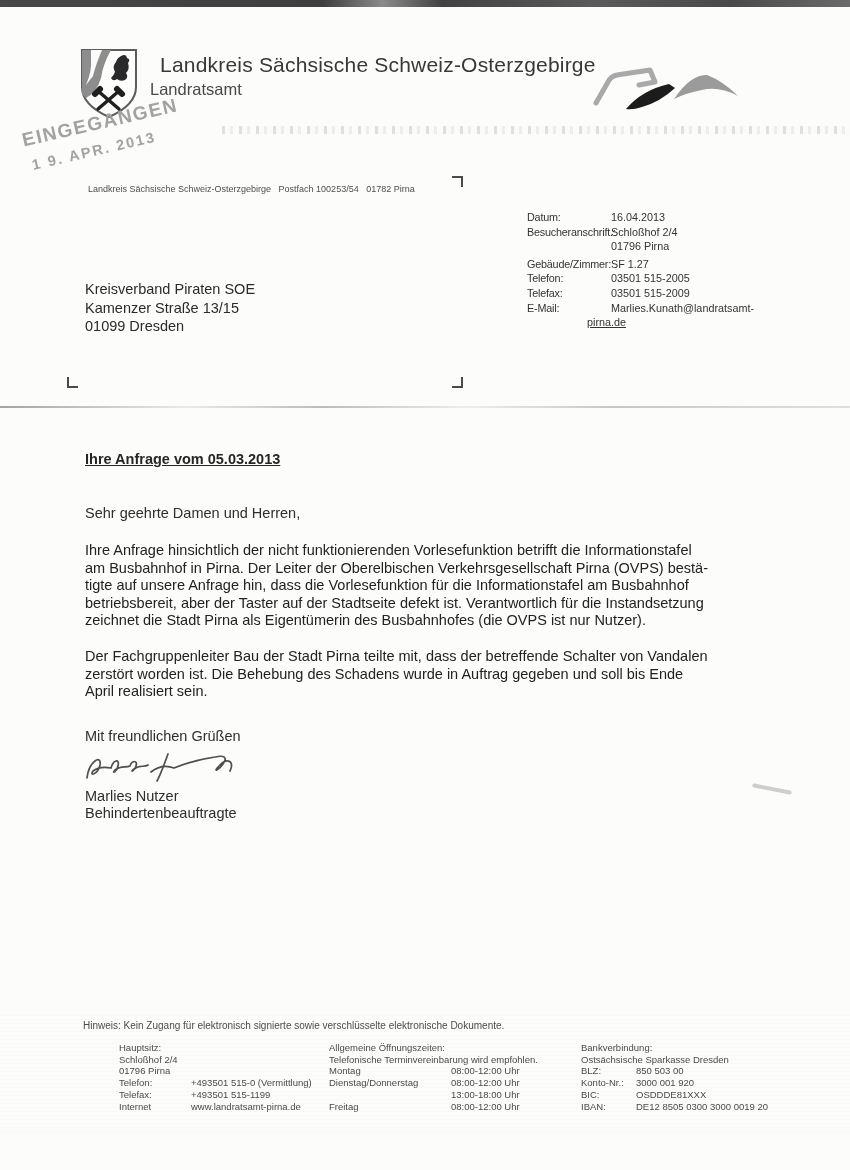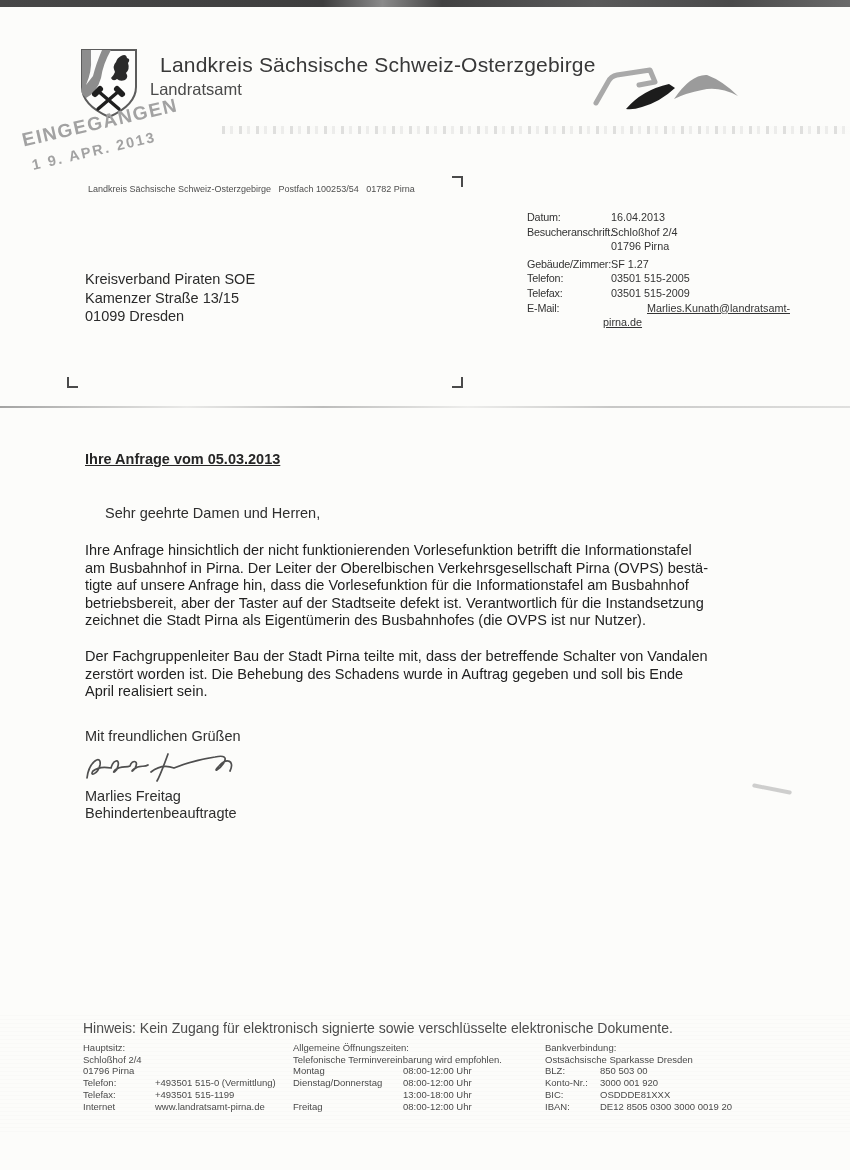--- a/index.html
+++ b/index.html
@@ -39,7 +39,7 @@
   .meta .email{text-decoration:underline;margin-left:36px;}
   .meta .email2{margin-left:76px;text-decoration:underline;display:inline-block;}
   
-  .recipient{left:85px;top:270px;font-size:14.5px;line-height:18.6px;white-space:pre-line;color:#2b2b2b;}
+  .recipient{left:85px;top:280px;font-size:14.5px;line-height:18.6px;white-space:pre-line;color:#2b2b2b;}
   
   .crease{left:0;top:406px;width:850px;height:2px;
     background:linear-gradient(90deg,rgba(90,90,90,.55),rgba(160,160,160,.2) 22%,rgba(110,110,110,.45) 38%,rgba(170,170,170,.18) 55%,rgba(120,120,120,.4) 72%,rgba(150,150,150,.28) 100%);}

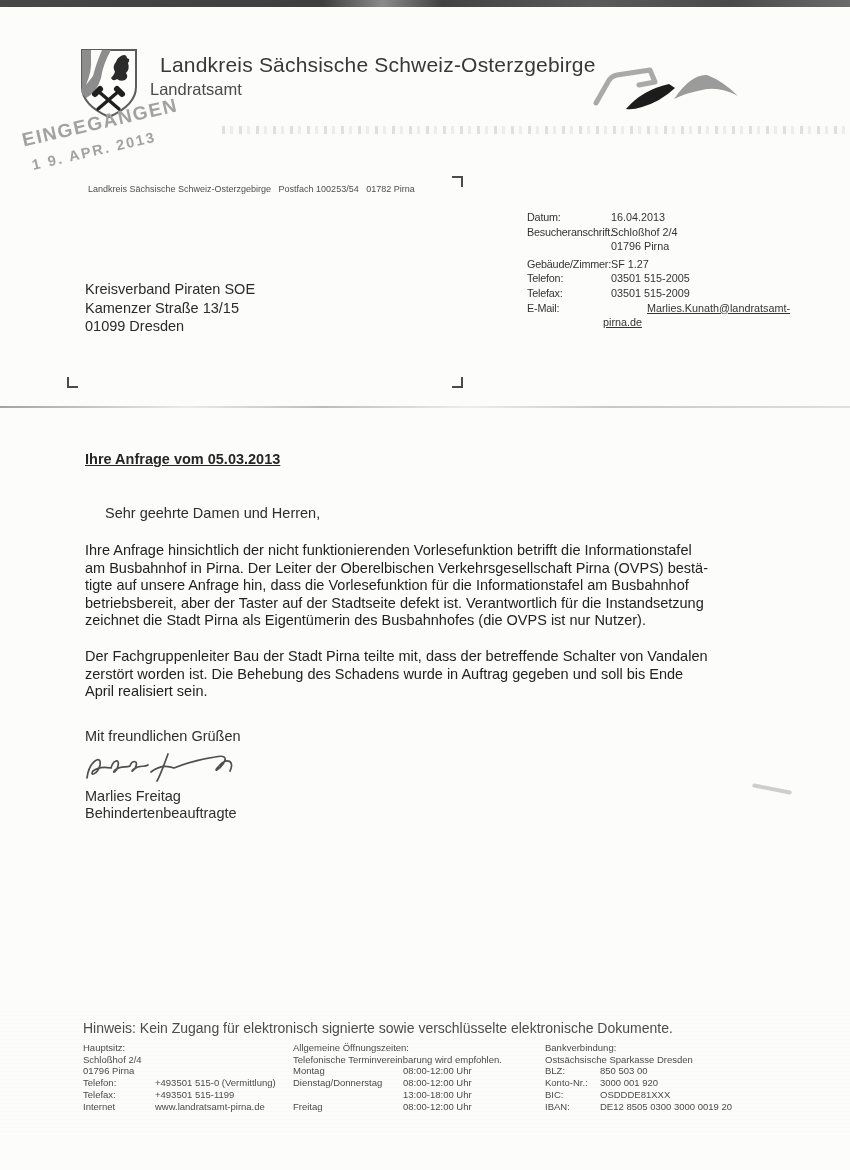--- a/index.html
+++ b/index.html
@@ -36,7 +36,7 @@
   .meta .row{white-space:nowrap;padding-left:42px;}
   .meta .lbl{display:inline-block;width:84px;letter-spacing:-.2px;}
   .meta .gap{margin-top:3px;}
-  .meta .email{text-decoration:underline;margin-left:36px;}
+  .meta .email{}
   .meta .email2{margin-left:76px;text-decoration:underline;display:inline-block;}
   
   .recipient{left:85px;top:280px;font-size:14.5px;line-height:18.6px;white-space:pre-line;color:#2b2b2b;}

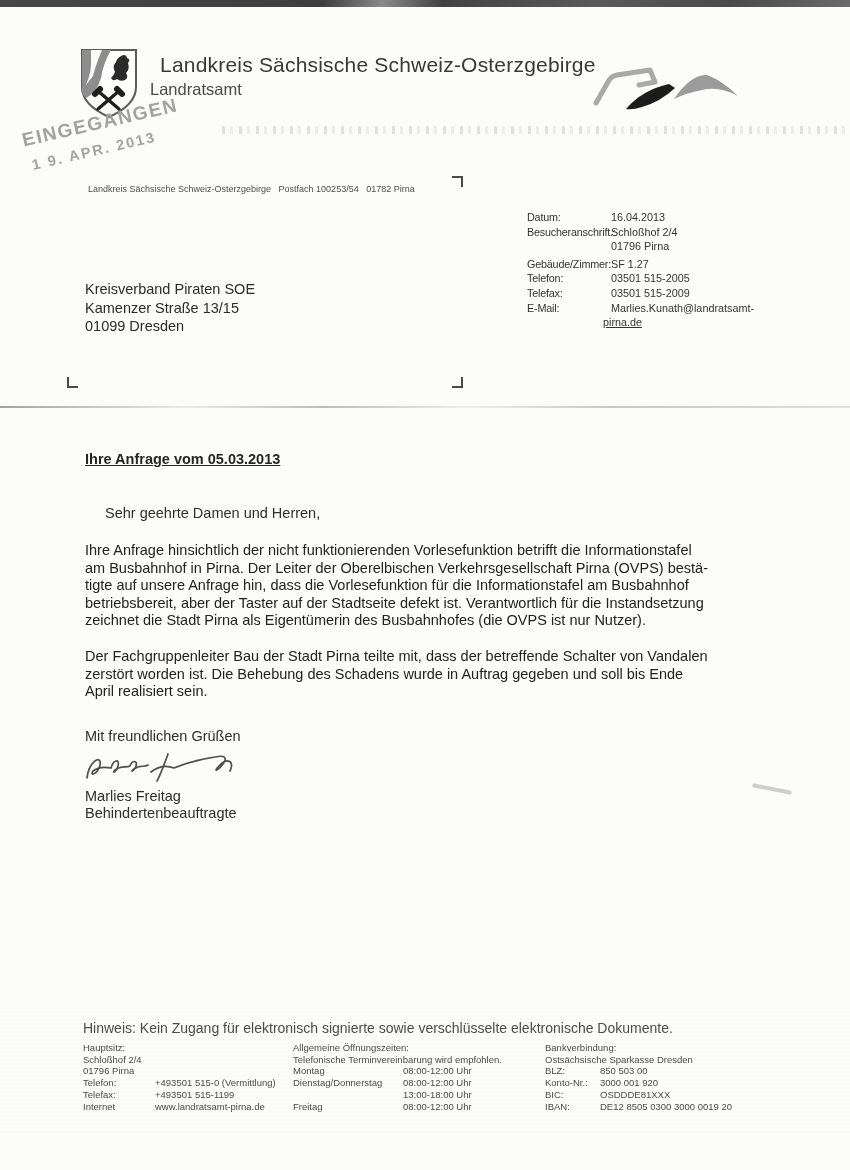--- a/index.html
+++ b/index.html
@@ -37,7 +37,7 @@
   .meta .lbl{display:inline-block;width:84px;letter-spacing:-.2px;}
   .meta .gap{margin-top:3px;}
   .meta .email{}
-  .meta .email2{margin-left:76px;text-decoration:underline;display:inline-block;}
+  .meta .email2{margin-left:60px;text-decoration:underline;display:inline-block;}
   
   .recipient{left:85px;top:280px;font-size:14.5px;line-height:18.6px;white-space:pre-line;color:#2b2b2b;}
   

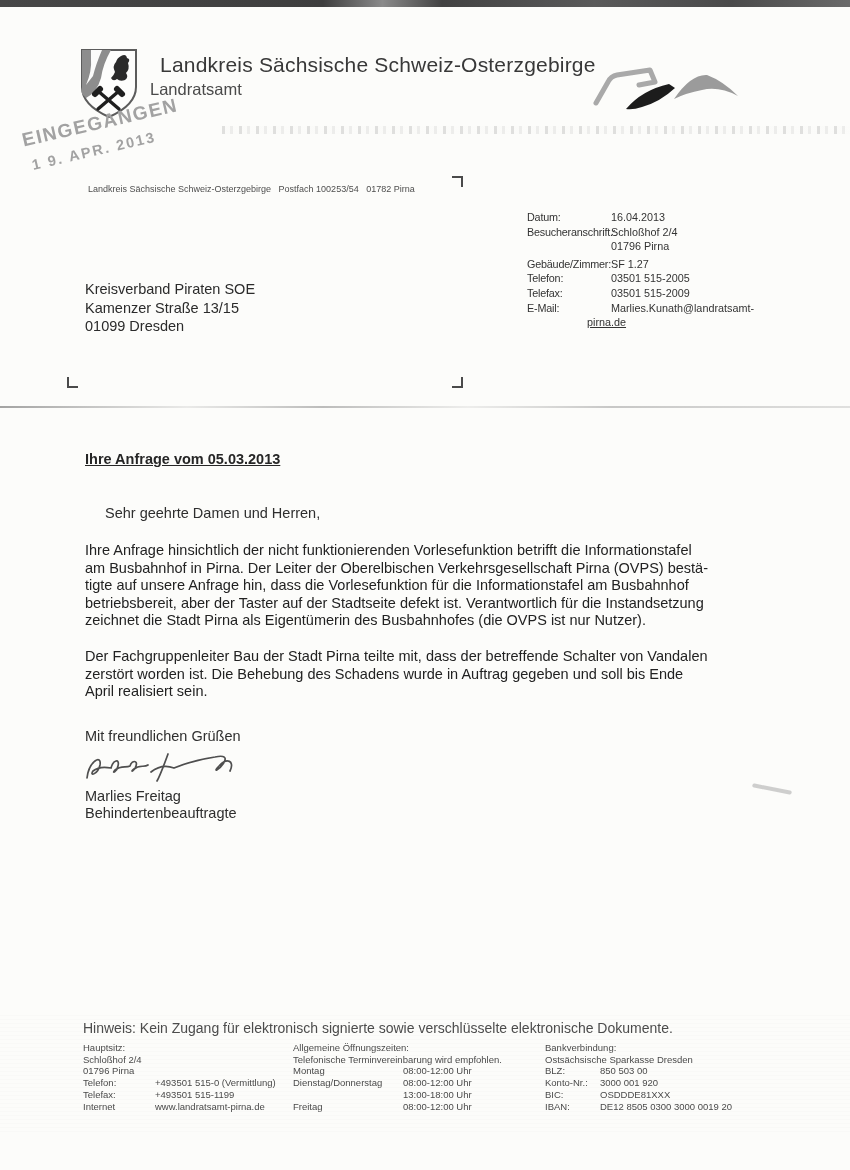--- a/index.html
+++ b/index.html
@@ -45,7 +45,7 @@
     background:linear-gradient(90deg,rgba(90,90,90,.55),rgba(160,160,160,.2) 22%,rgba(110,110,110,.45) 38%,rgba(170,170,170,.18) 55%,rgba(120,120,120,.4) 72%,rgba(150,150,150,.28) 100%);}
   
   .subject{left:85px;top:451px;font-size:14.5px;font-weight:bold;color:#262626;text-decoration:underline;}
-  .salutation{left:85px;top:505px;font-size:14.5px;margin-left:20px;}
+  .salutation{left:85px;top:505px;font-size:14.5px;}
   .para{left:85px;top:0;width:725px;font-size:14.5px;line-height:17.5px;white-space:pre-line;color:#222;}
   .p1{top:542px;}
   .p2{top:648px;}

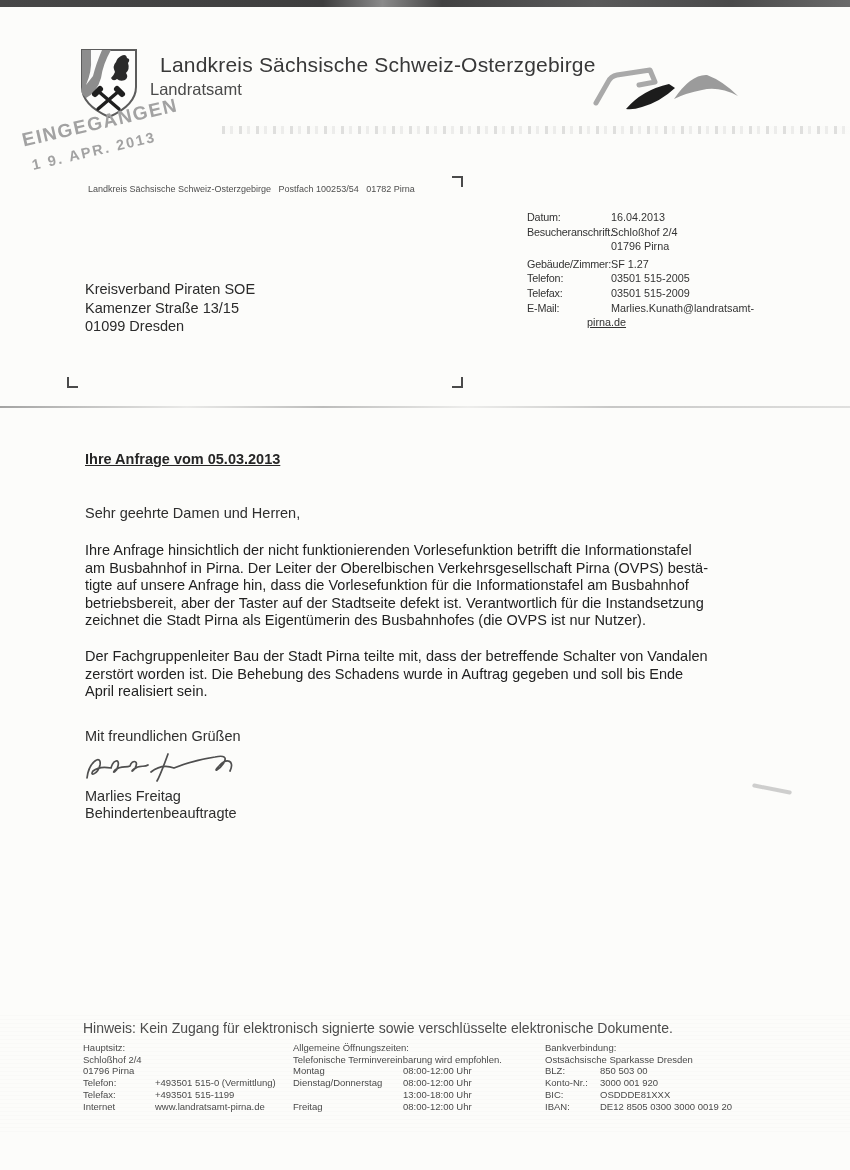--- a/index.html
+++ b/index.html
@@ -141,7 +141,7 @@
   </g>
 </svg>
 
-<div class="abs signer" style="top:788px;">Marlies Freitag</div>
+<div class="abs signer" style="top:788px;">Marlies Nutzer</div>
 <div class="abs signer" style="top:805px;">Behindertenbeauftragte</div>
 <div class="abs pencil"></div>
 

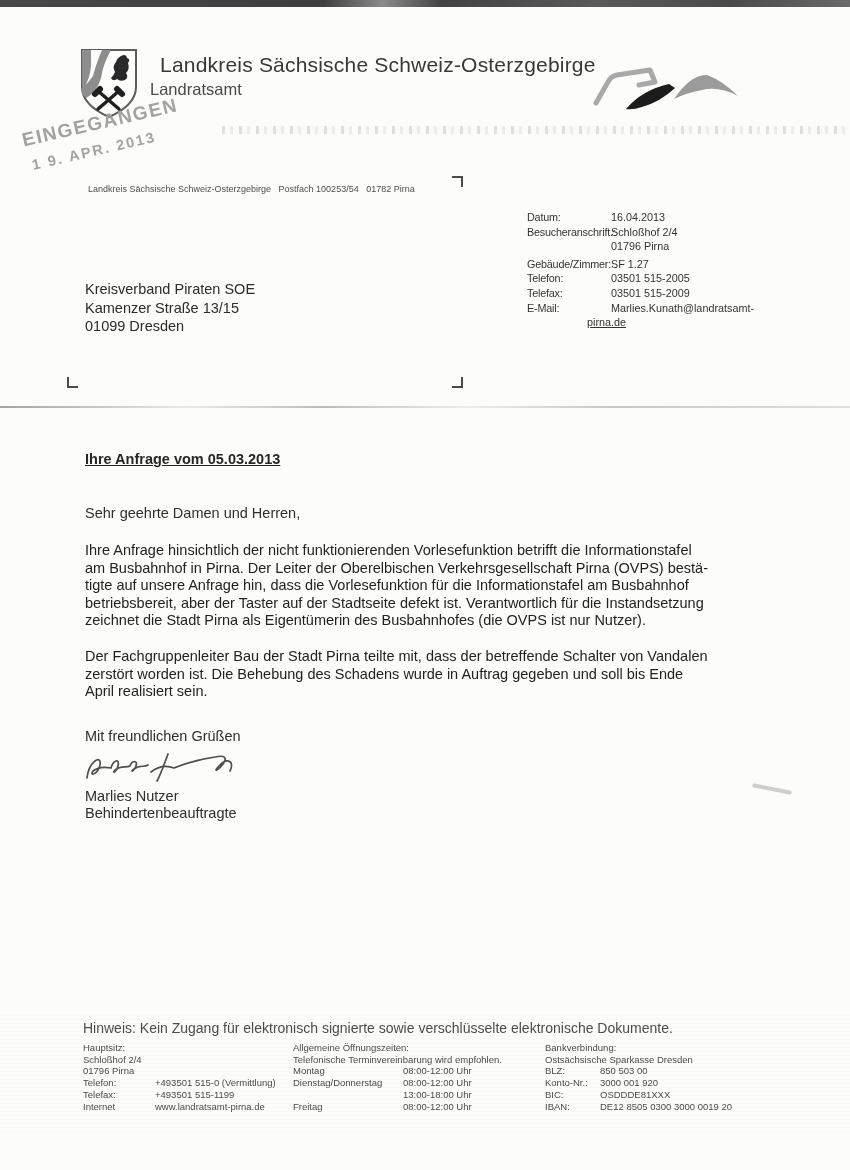--- a/index.html
+++ b/index.html
@@ -56,7 +56,7 @@
   
   .foot-bg{left:0;top:1012px;width:850px;height:120px;opacity:.5;
     background:repeating-linear-gradient(0deg,rgba(0,0,0,.025) 0 1px,transparent 1px 4px);}
-  .hinweis{left:83px;top:1020px;font-size:14px;color:#4c4c4c;}
+  .hinweis{left:83px;top:1020px;font-size:10px;color:#4c4c4c;}
   .fcol{top:1042px;font-size:9.5px;line-height:11.7px;color:#4a4a4a;}
   .fcol .row{white-space:nowrap;}
   .fc1{left:83px;}  .fc1 .lbl{display:inline-block;width:72px;}

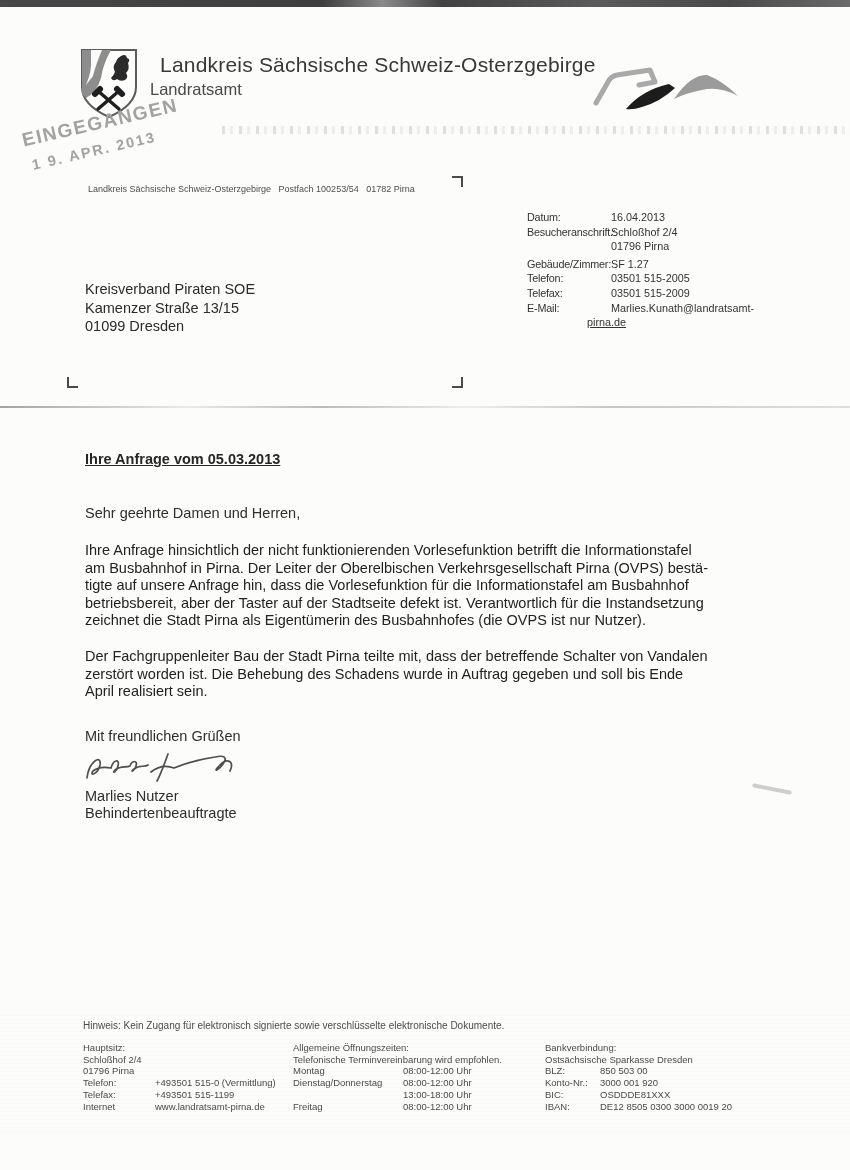--- a/index.html
+++ b/index.html
@@ -58,7 +58,7 @@
     background:repeating-linear-gradient(0deg,rgba(0,0,0,.025) 0 1px,transparent 1px 4px);}
   .hinweis{left:83px;top:1020px;font-size:10px;color:#4c4c4c;}
   .fcol{top:1042px;font-size:9.5px;line-height:11.7px;color:#4a4a4a;}
-  .fcol .row{white-space:nowrap;}
+  .fcol .row{white-space:nowrap;margin-left:36px;}
   .fc1{left:83px;}  .fc1 .lbl{display:inline-block;width:72px;}
   .fc2{left:293px;} .fc2 .lbl{display:inline-block;width:110px;}
   .fc3{left:545px;} .fc3 .lbl{display:inline-block;width:55px;}

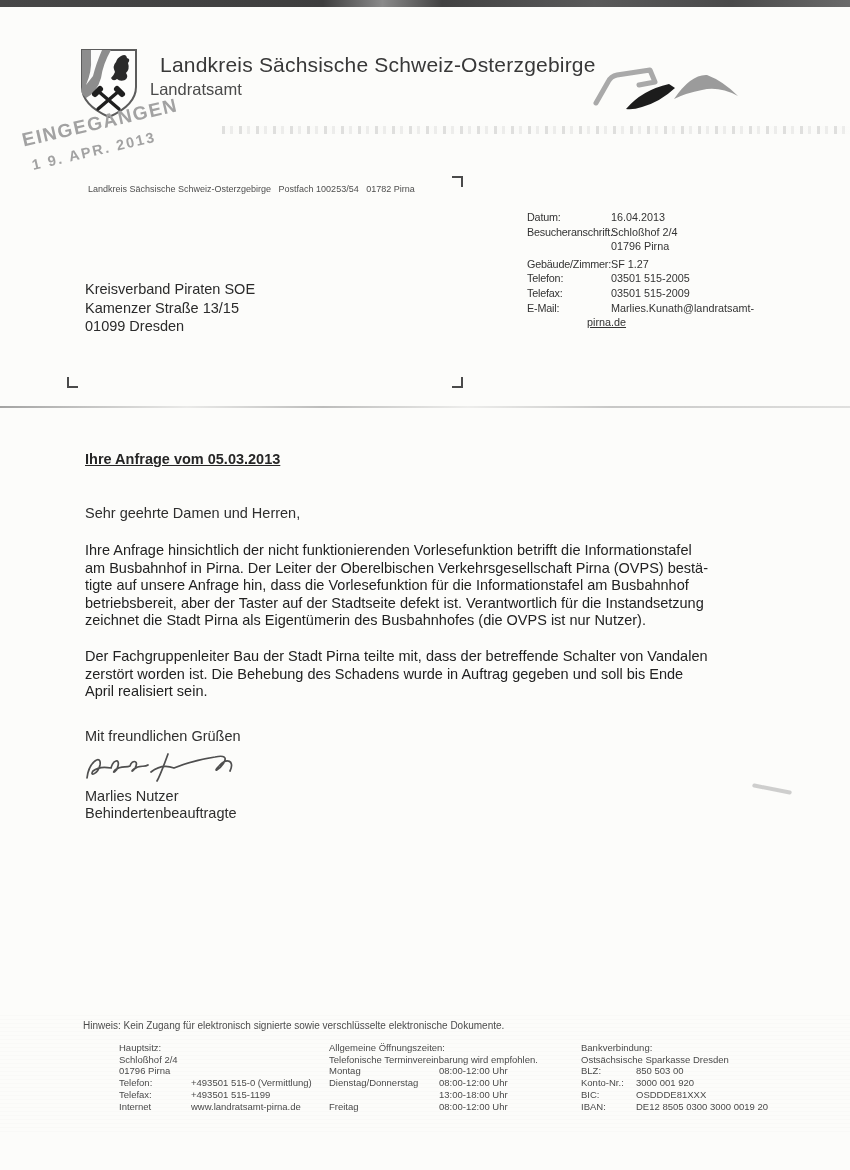--- a/index.html
+++ b/index.html
@@ -60,7 +60,7 @@
   .fcol{top:1042px;font-size:9.5px;line-height:11.7px;color:#4a4a4a;}
   .fcol .row{white-space:nowrap;margin-left:36px;}
   .fc1{left:83px;}  .fc1 .lbl{display:inline-block;width:72px;}
-  .fc2{left:293px;} .fc2 .lbl{display:inline-block;width:110px;}
+  .fc2{left:293px;} .fc2 .lbl{display:inline-block;width:122px;}
   .fc3{left:545px;} .fc3 .lbl{display:inline-block;width:55px;}
 </style>
 </head>

